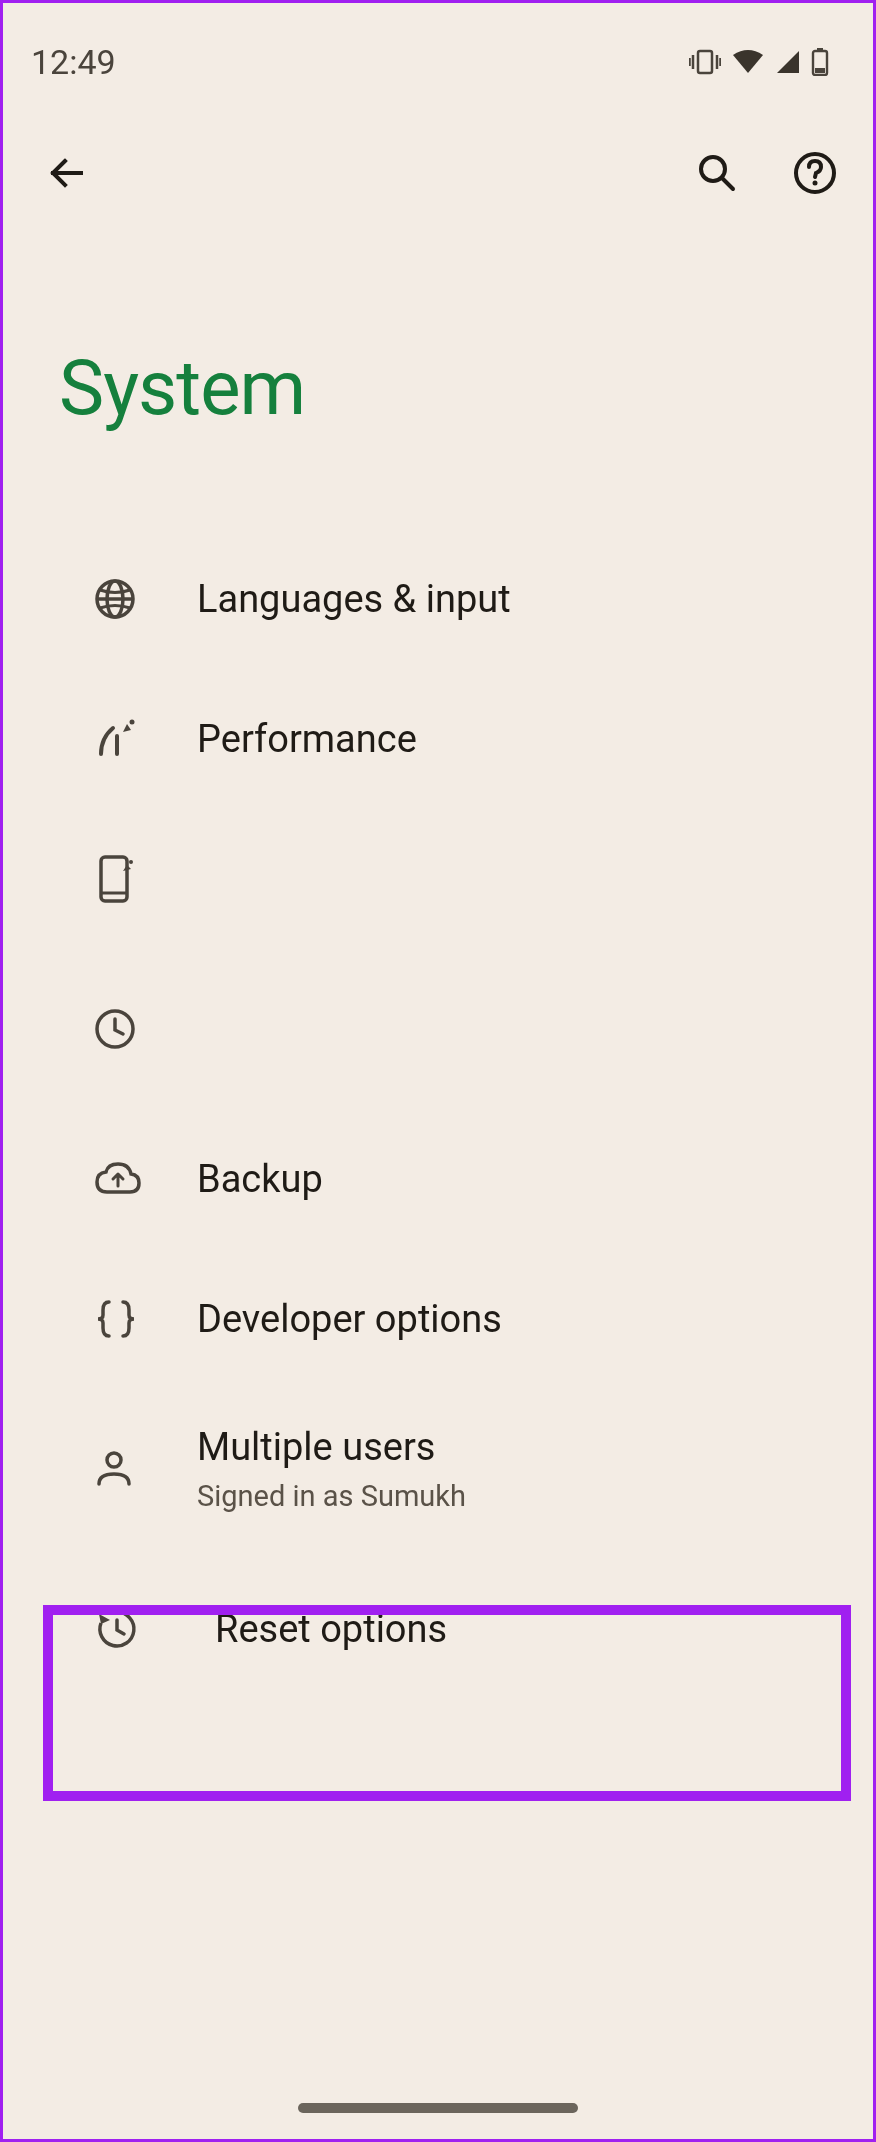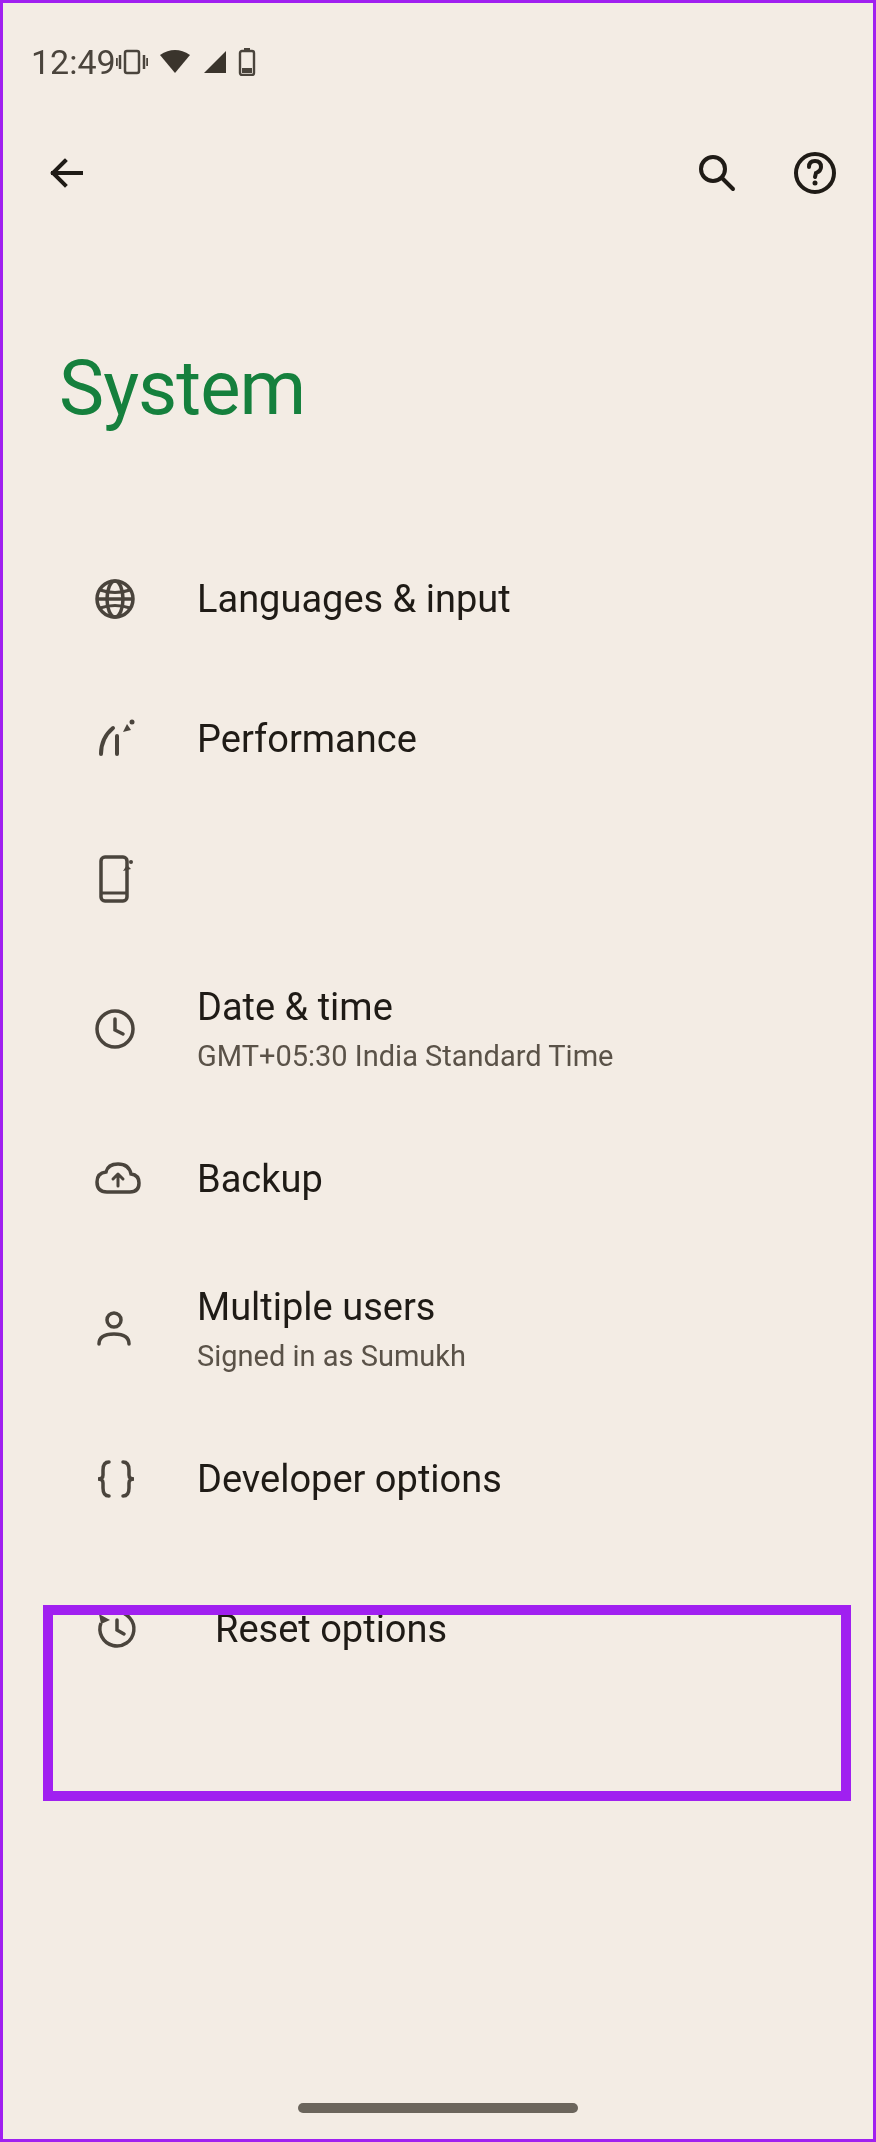--- a/index.html
+++ b/index.html
@@ -13,6 +13,7 @@
   }
   .status-bar {
     display: flex;
+    justify-content: space-between;
     align-items: center;
     padding: 28px 44px 0 28px;
     height: 90px;

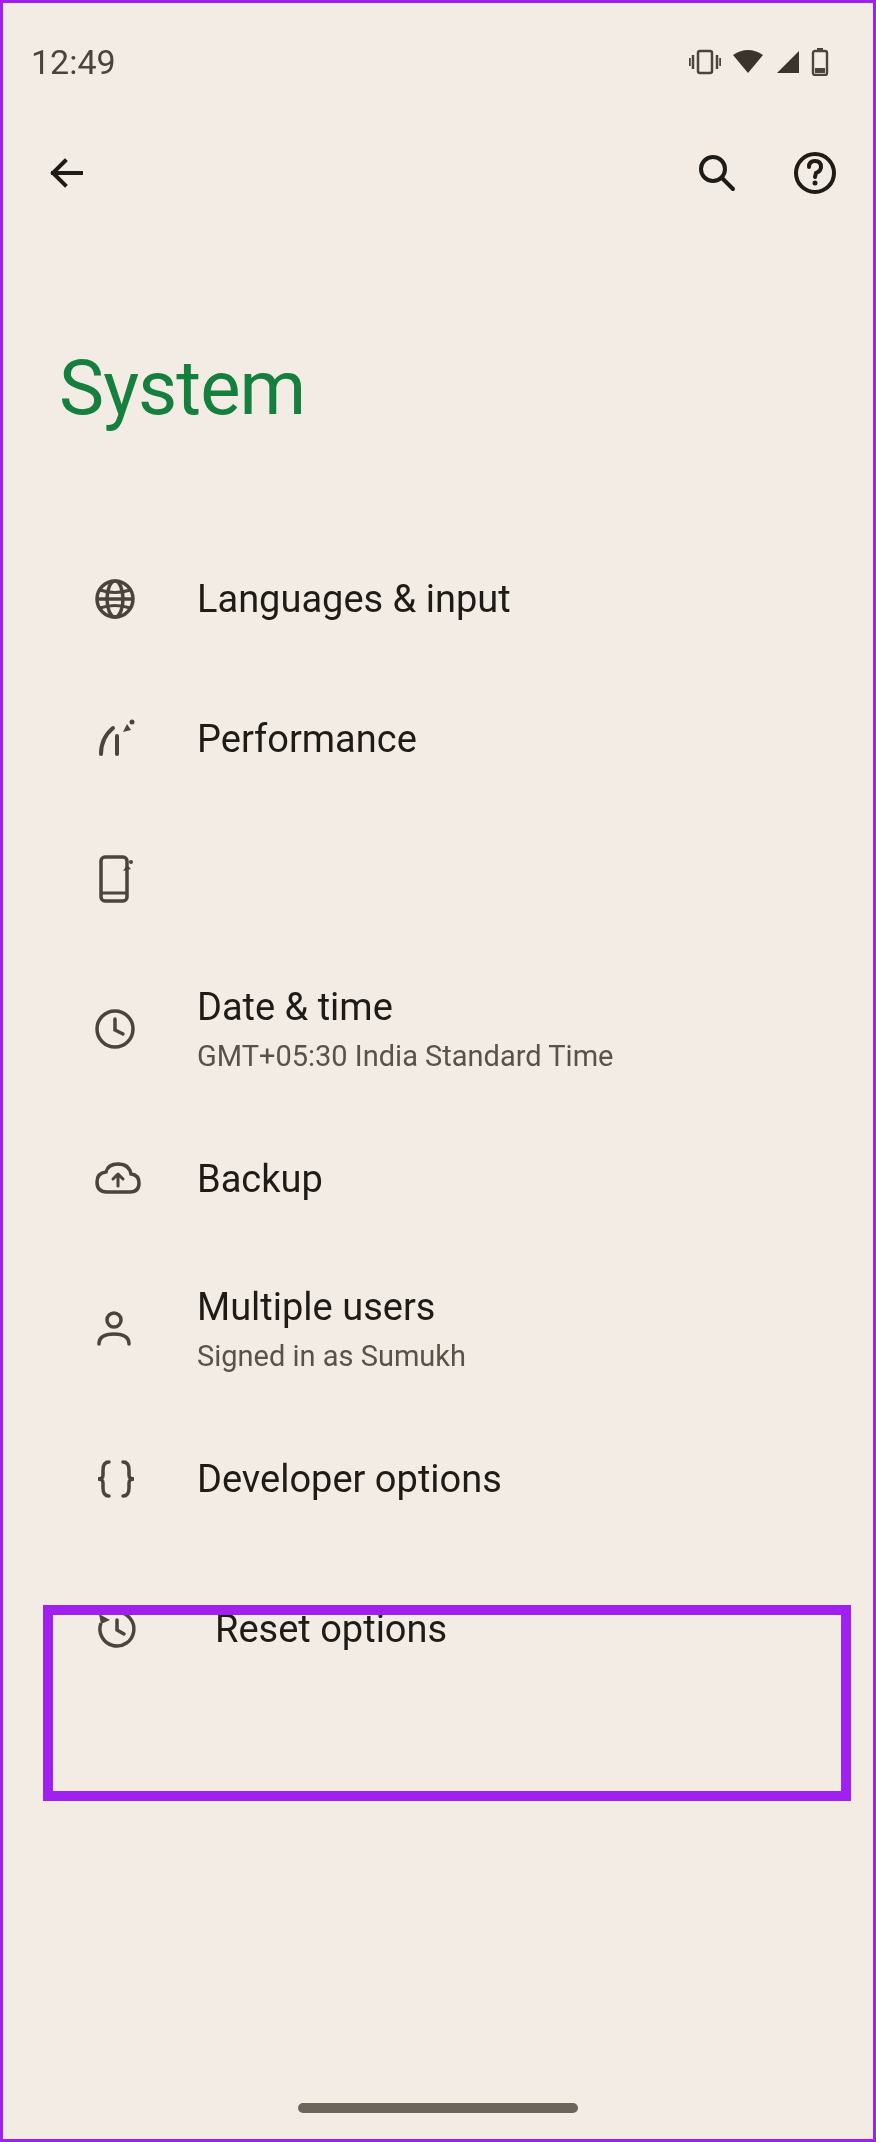--- a/index.html
+++ b/index.html
@@ -216,10 +216,6 @@
         <path d="M22 12 L22 23 L30 27" fill="none" stroke="#4a443c" stroke-width="3.5" stroke-linecap="round"></path>
       </svg>
     </div>
-    <div class="list-text">
-      <div class="list-title">Date &amp; time</div>
-      <div class="list-subtitle">GMT+05:30 India Standard Time</div>
-    </div>
   </div>
 
   <div class="list-item">

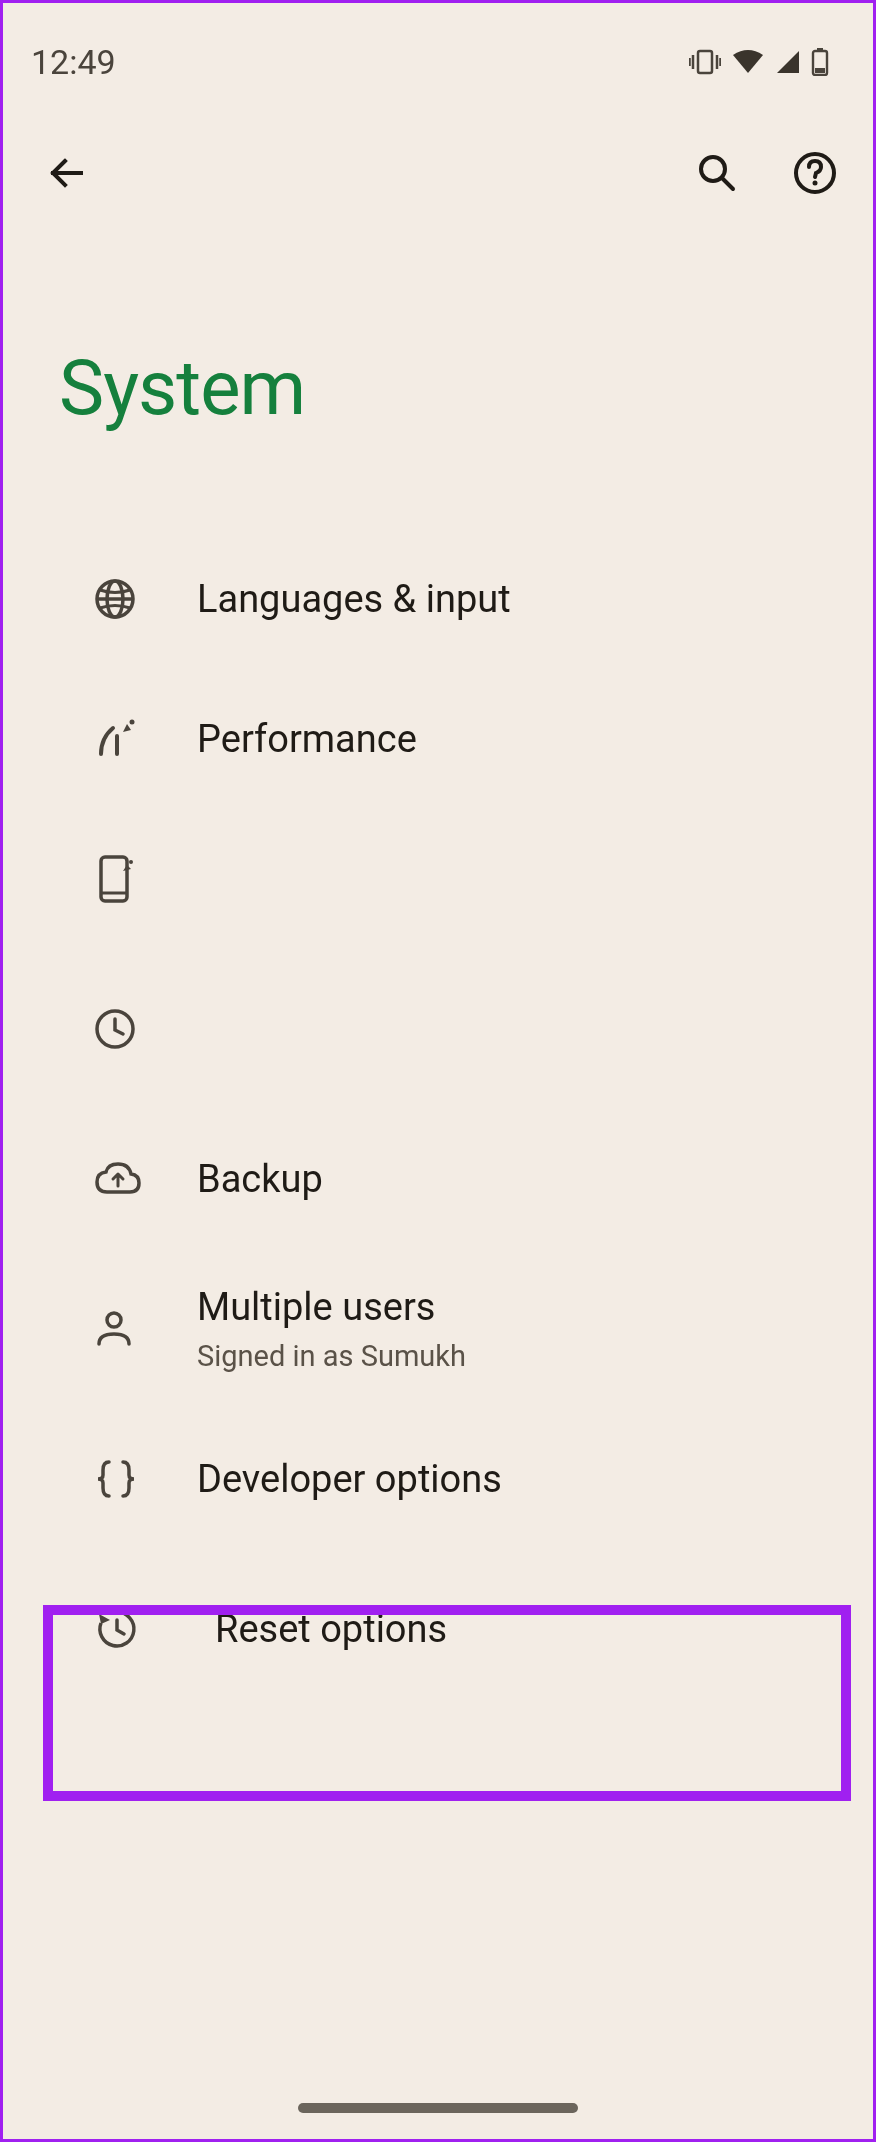--- a/index.html
+++ b/index.html
@@ -230,6 +230,18 @@
     </div>
   </div>
 
+  <div class="list-item">
+    <div class="list-icon">
+      <svg width="46" height="42" viewBox="0 0 46 42">
+        <path d="M16 4 Q10 4 10 12 L10 17 Q10 21 5 21 Q10 21 10 25 L10 30 Q10 38 16 38" fill="none" stroke="#4a443c" stroke-width="3.5" stroke-linecap="round"></path>
+        <path d="M30 4 Q36 4 36 12 L36 17 Q36 21 41 21 Q36 21 36 25 L36 30 Q36 38 30 38" fill="none" stroke="#4a443c" stroke-width="3.5" stroke-linecap="round"></path>
+      </svg>
+    </div>
+    <div class="list-text">
+      <div class="list-title">Developer options</div>
+    </div>
+  </div>
+
   <div class="list-item" style="min-height:160px;">
     <div class="list-icon">
       <svg width="42" height="42" viewBox="0 0 42 42">
@@ -240,18 +252,6 @@
     <div class="list-text">
       <div class="list-title">Multiple users</div>
       <div class="list-subtitle">Signed in as Sumukh</div>
-    </div>
-  </div>
-
-  <div class="list-item">
-    <div class="list-icon">
-      <svg width="46" height="42" viewBox="0 0 46 42">
-        <path d="M16 4 Q10 4 10 12 L10 17 Q10 21 5 21 Q10 21 10 25 L10 30 Q10 38 16 38" fill="none" stroke="#4a443c" stroke-width="3.5" stroke-linecap="round"></path>
-        <path d="M30 4 Q36 4 36 12 L36 17 Q36 21 41 21 Q36 21 36 25 L36 30 Q36 38 30 38" fill="none" stroke="#4a443c" stroke-width="3.5" stroke-linecap="round"></path>
-      </svg>
-    </div>
-    <div class="list-text">
-      <div class="list-title">Developer options</div>
     </div>
   </div>
 

